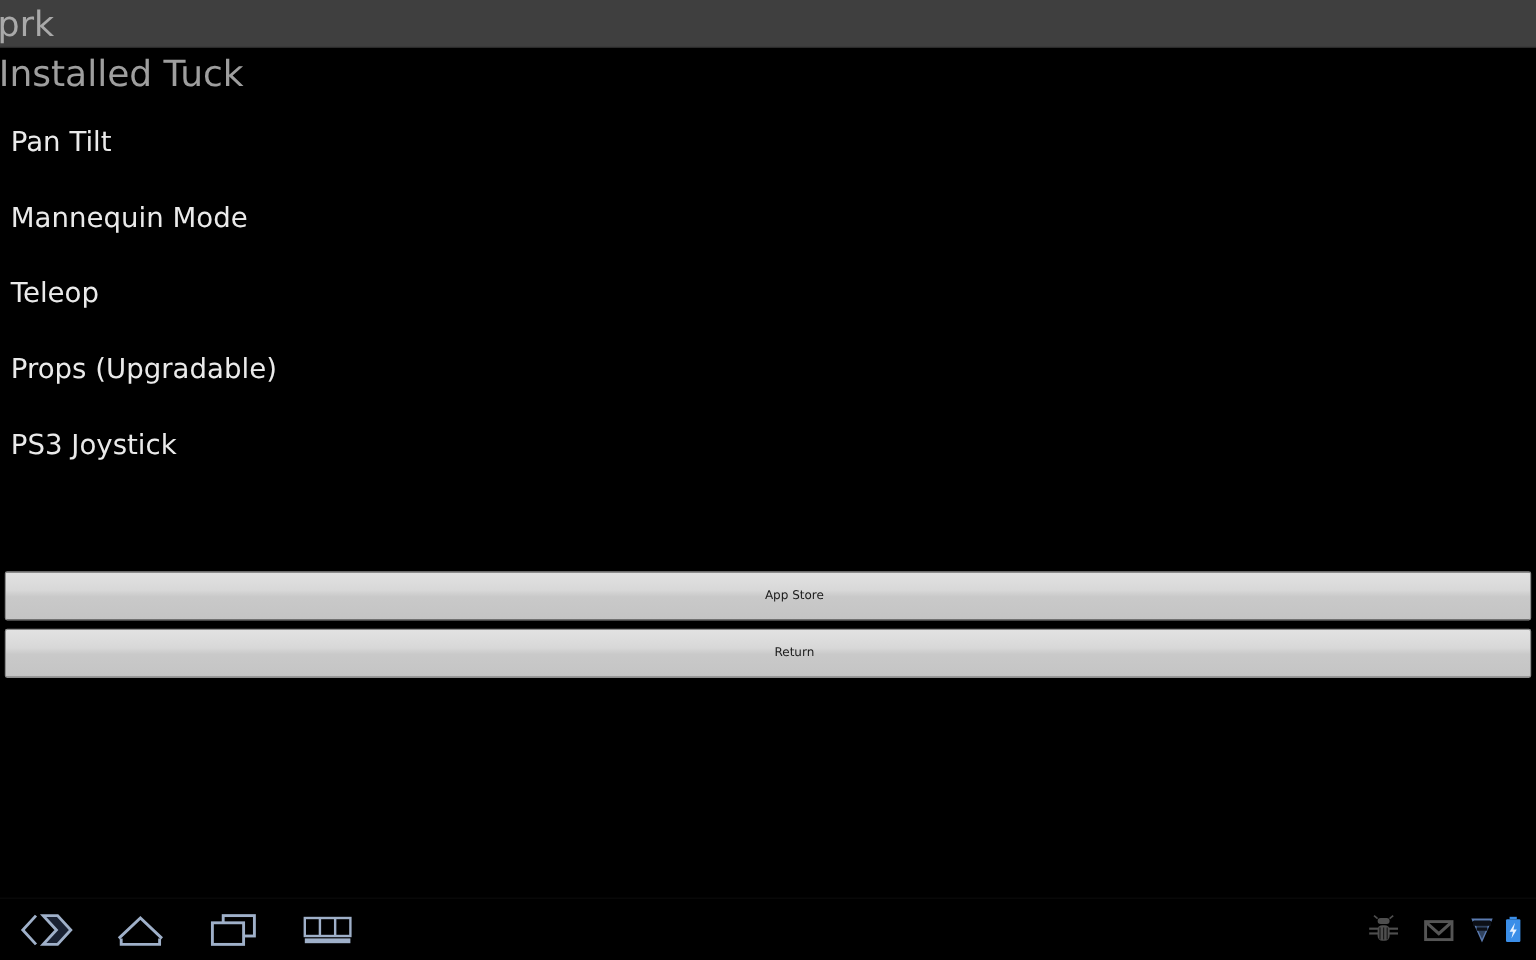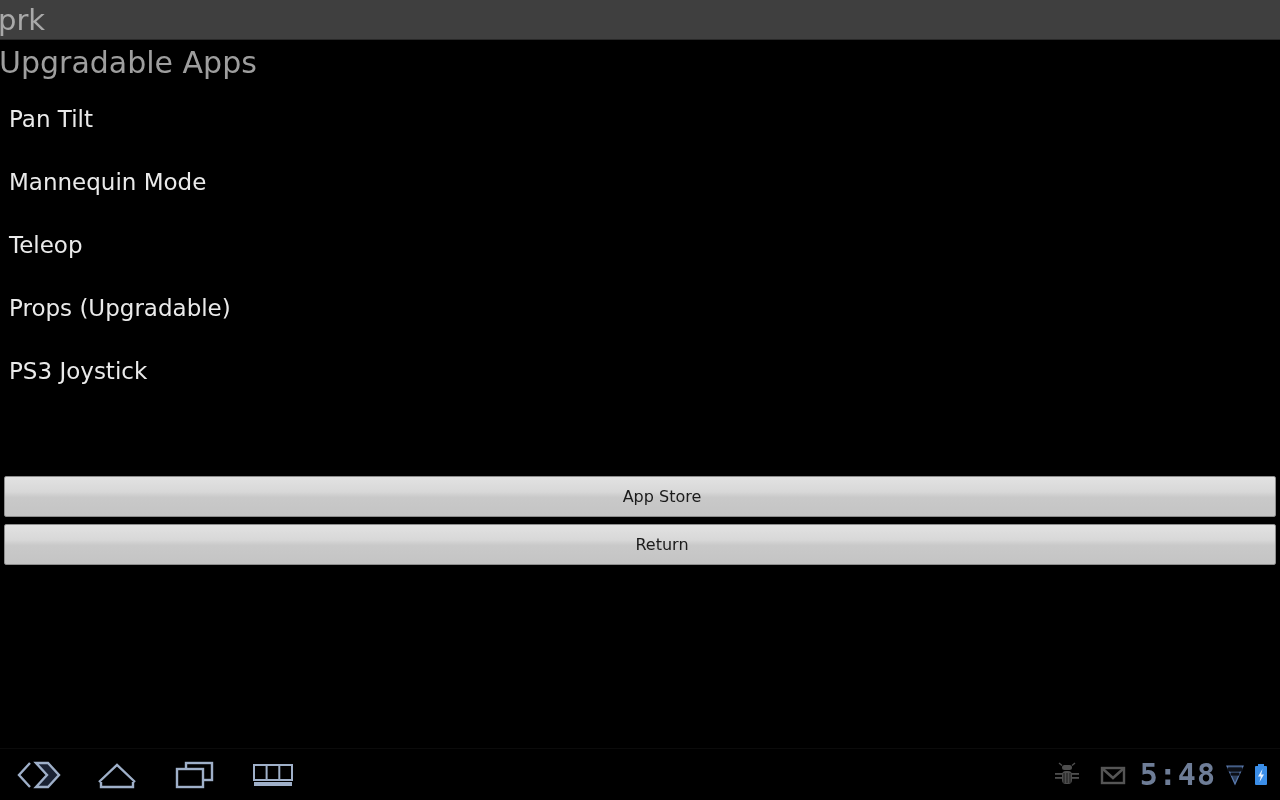--- a/index.html
+++ b/index.html
@@ -147,7 +147,7 @@
     <div id="titlebar-text">prk</div>
   </div>
 
-  <div id="page-heading">Upgradable Apps</div>
+  <div id="page-heading">Installed Tuck</div>
 
   <div id="app-list">
     <div class="app-list-item">

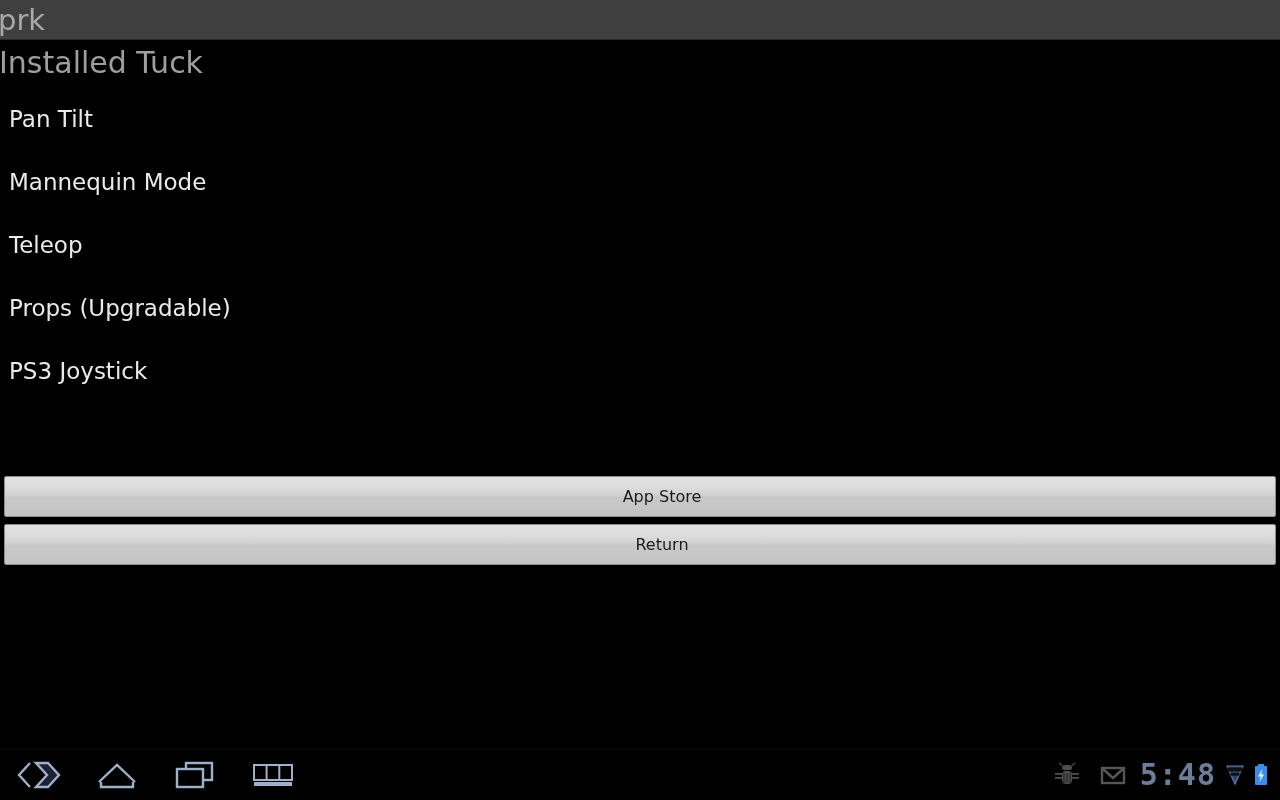--- a/index.html
+++ b/index.html
@@ -78,7 +78,7 @@
        #e2e2e2 0%, #d8d8d8 38%, #c9c9c9 52%, #c4c4c4 100%);
     color:#1b1b1b;
     font-family:"DejaVu Sans", sans-serif;
-    font-size:16px;
+    font-size:10px;
     line-height:39px;
     text-align:center;
     cursor:pointer;

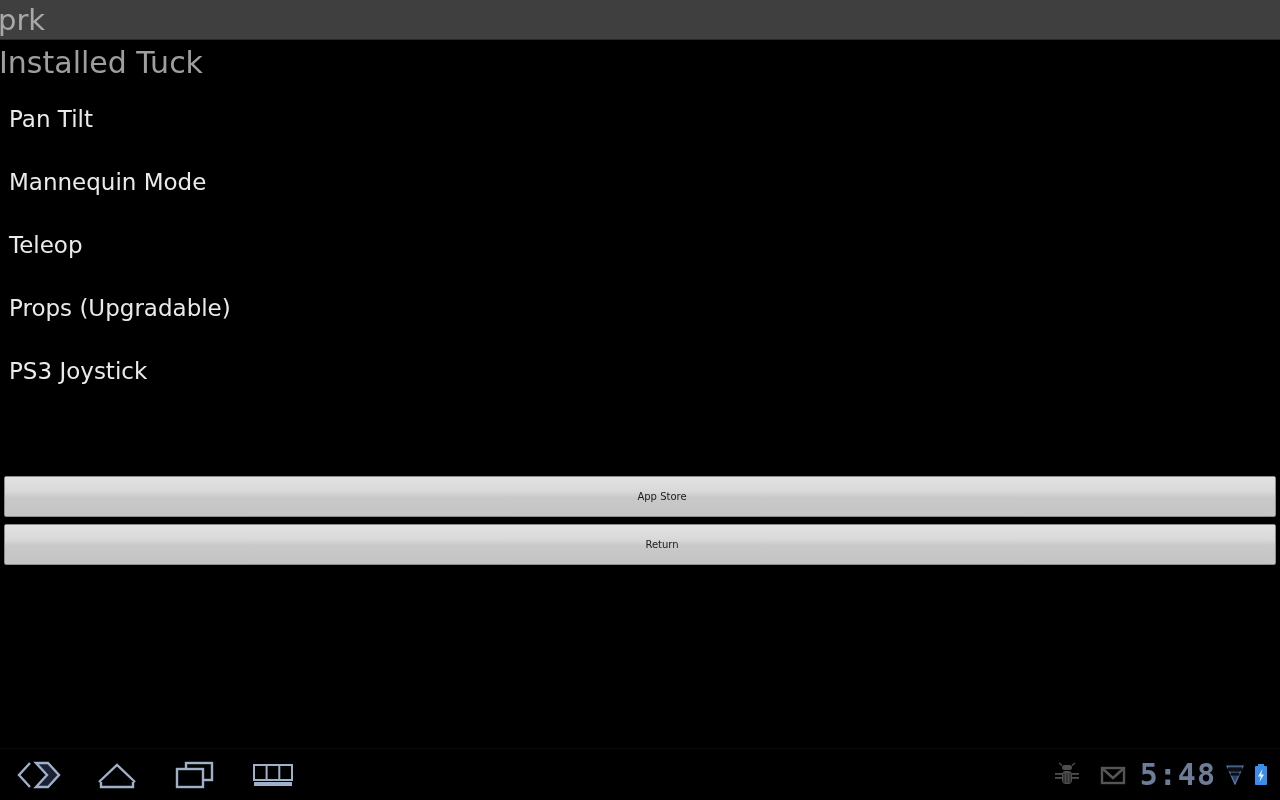--- a/index.html
+++ b/index.html
@@ -239,7 +239,6 @@
         </svg>
       </div>
 
-      <div id="clock">5:48</div>
 
       <div class="status-icon" id="status-signal">
         <svg width="20" height="26" viewBox="0 0 20 26">

